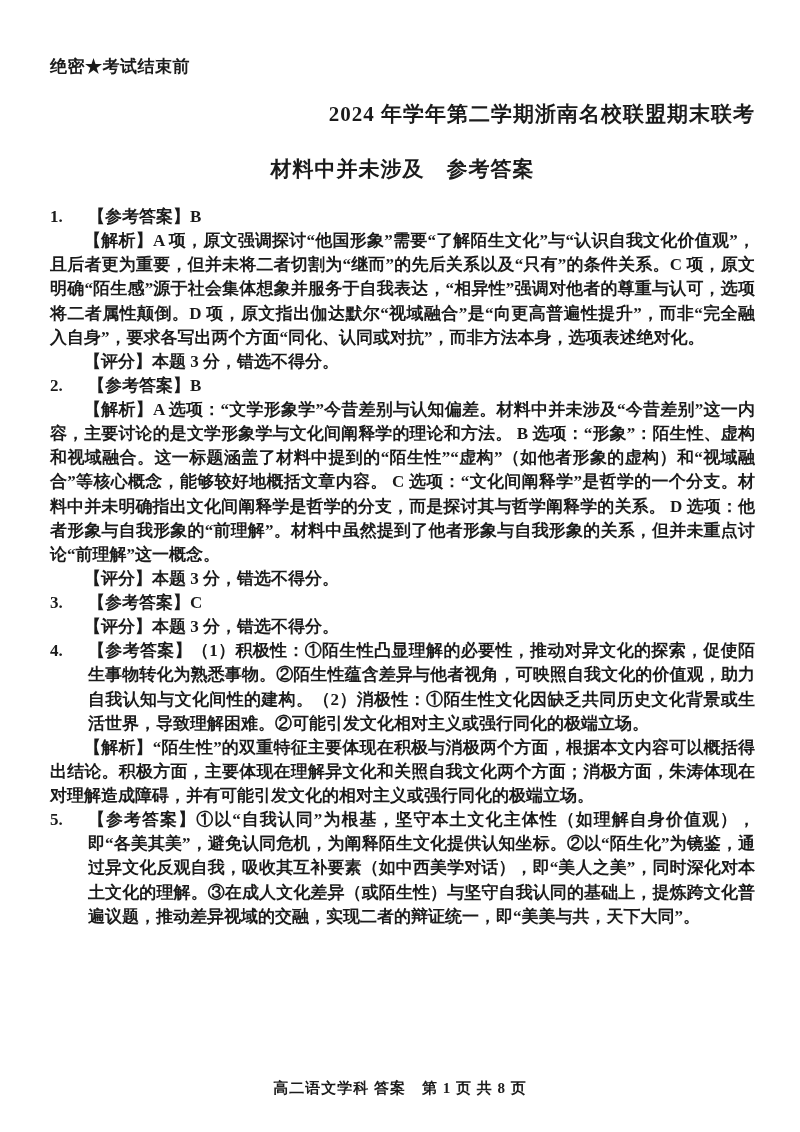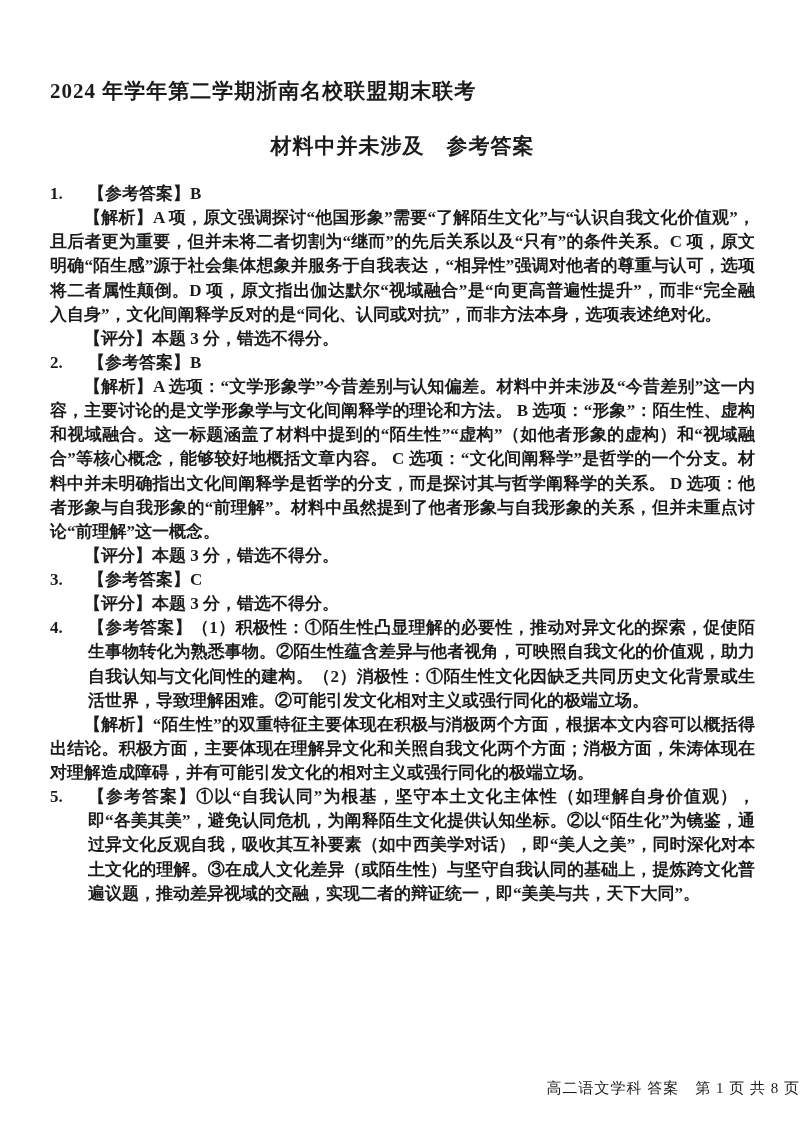--- a/index.html
+++ b/index.html
@@ -78,6 +78,7 @@
 
 <div class="page">
 
+  <div class="security">绝密★考试结束前</div>
 
   <div class="title">2024 年学年第二学期浙南名校联盟期末联考</div>
 

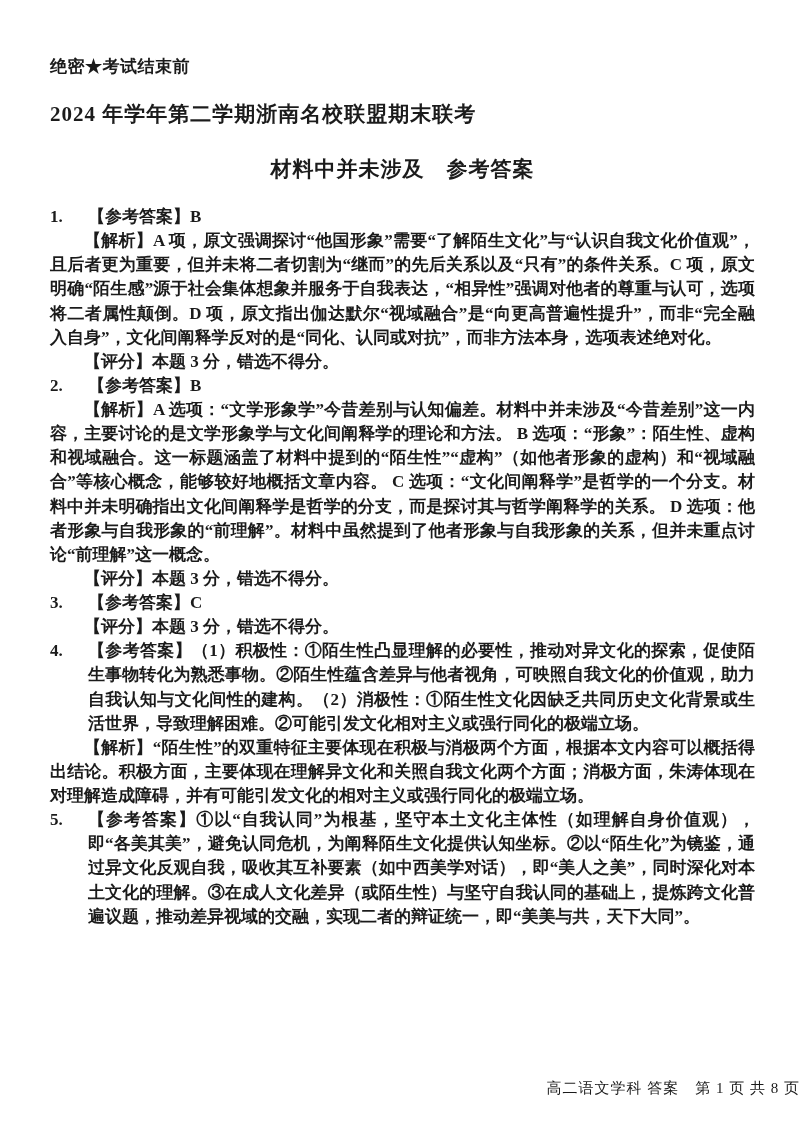--- a/index.html
+++ b/index.html
@@ -25,7 +25,7 @@
     letter-spacing: 0.5px;
   }
   .title {
-    text-align: left;
+    text-align: right;
     font-size: 21px;
     font-weight: 700;
     margin-top: 22px;

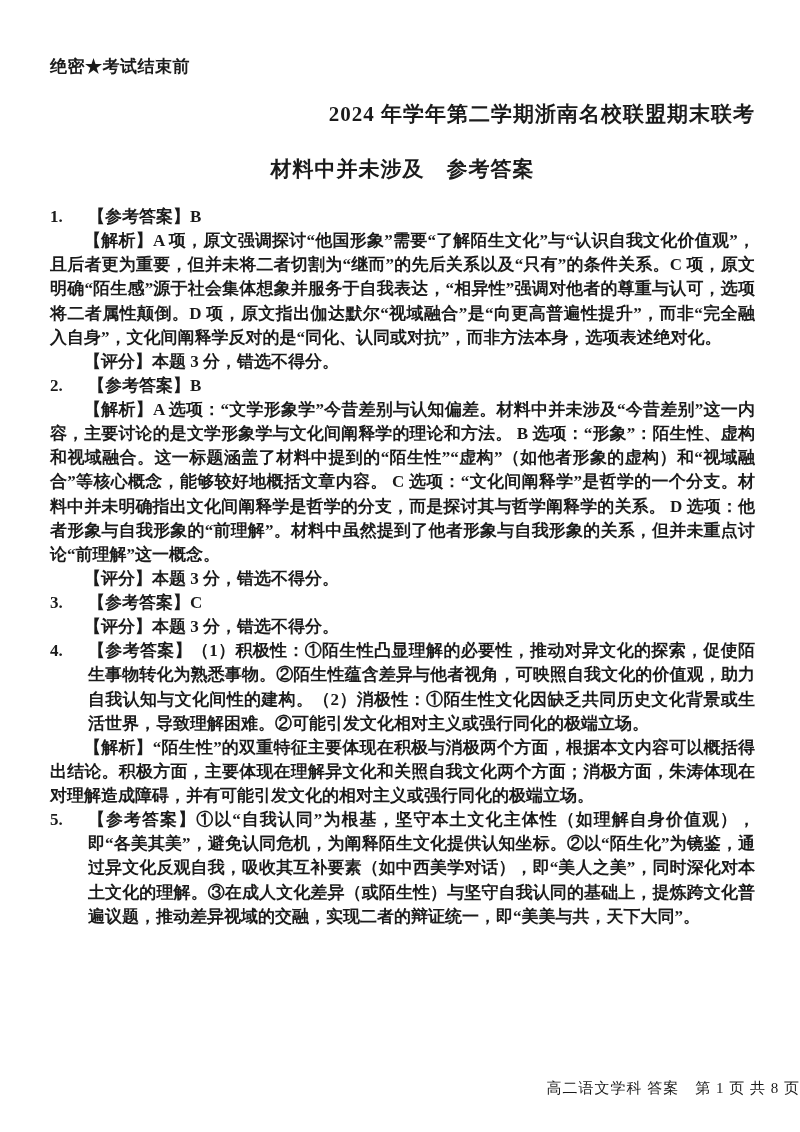--- a/index.html
+++ b/index.html
@@ -91,7 +91,7 @@
         <span class="num">1.</span>
         <span class="answer-text">【参考答案】B</span>
       </div>
-      <p class="para">【解析】A 项，原文强调探讨“他国形象”需要“了解陌生文化”与“认识自我文化价值观”，且后者更为重要，但并未将二者切割为“继而”的先后关系以及“只有”的条件关系。C 项，原文明确“陌生感”源于社会集体想象并服务于自我表达，“相异性”强调对他者的尊重与认可，选项将二者属性颠倒。D 项，原文指出伽达默尔“视域融合”是“向更高普遍性提升”，而非“完全融入自身”，文化间阐释学反对的是“同化、认同或对抗”，而非方法本身，选项表述绝对化。</p>
+      <p class="para">【解析】A 项，原文强调探讨“他国形象”需要“了解陌生文化”与“认识自我文化价值观”，且后者更为重要，但并未将二者切割为“继而”的先后关系以及“只有”的条件关系。C 项，原文明确“陌生感”源于社会集体想象并服务于自我表达，“相异性”强调对他者的尊重与认可，选项将二者属性颠倒。D 项，原文指出伽达默尔“视域融合”是“向更高普遍性提升”，而非“完全融入自身”，要求各写出两个方面“同化、认同或对抗”，而非方法本身，选项表述绝对化。</p>
       <p class="para">【评分】本题 3 分，错选不得分。</p>
     </div>
 

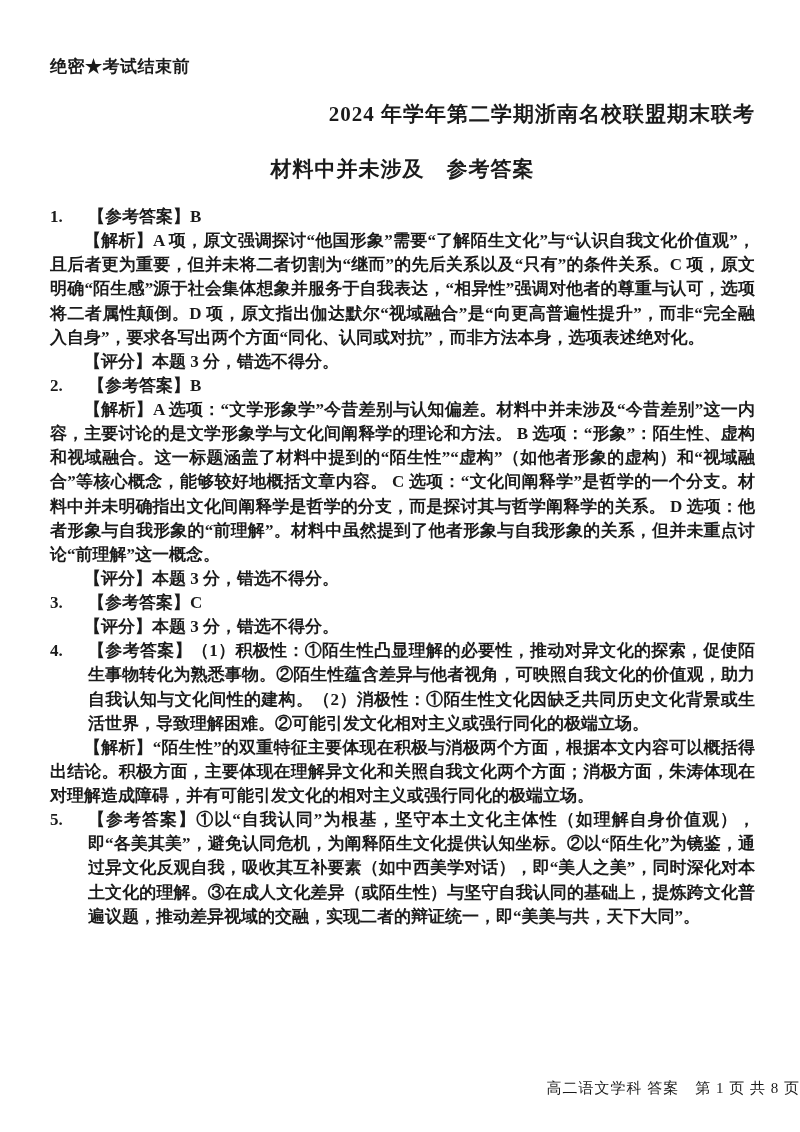--- a/index.html
+++ b/index.html
@@ -67,9 +67,9 @@
     left: 0;
     right: 0;
     bottom: 34px;
-    text-align: right;
+    text-align: center;
     font-size: 15px;
-    font-weight: 400;
+    font-weight: 700;
     letter-spacing: 1px;
   }
 </style>

